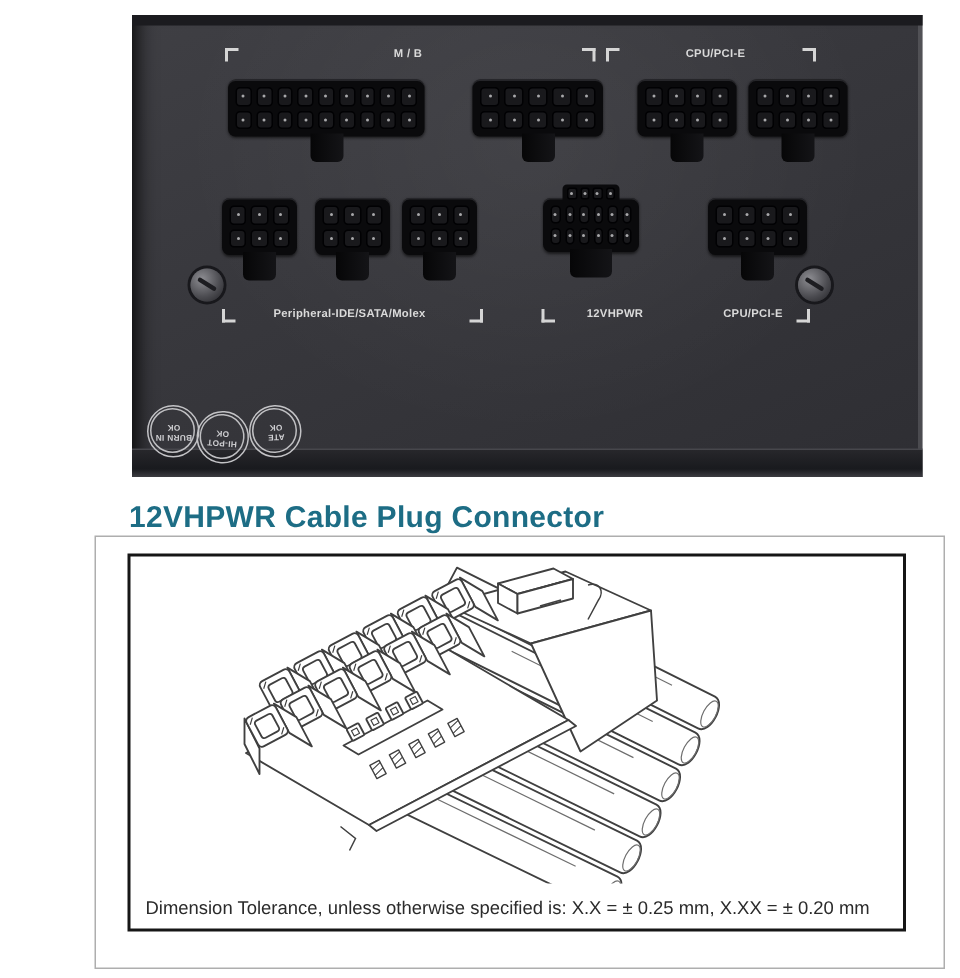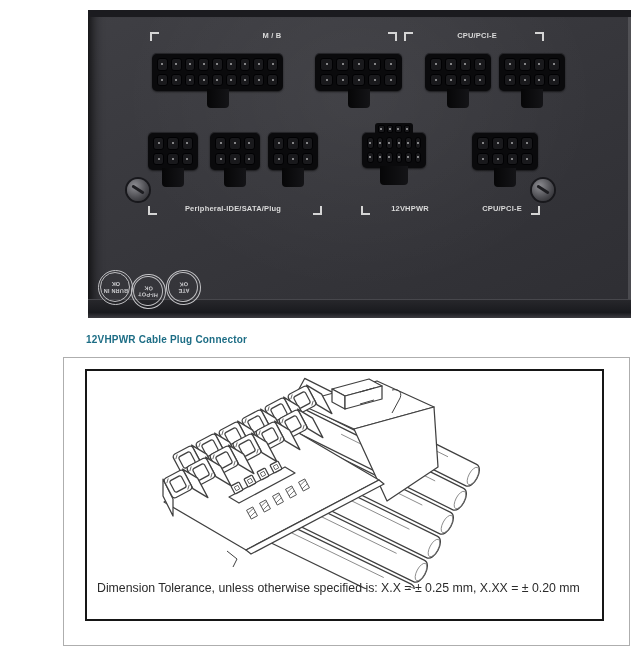--- a/index.html
+++ b/index.html
@@ -9,7 +9,7 @@
   
   .panel{position:absolute;left:88px;top:10px;width:527px;height:308px;
          background:linear-gradient(155deg,#3f3f44 0%,#37373c 45%,#2e2e33 100%);
-         box-shadow:inset 10px 0 14px -8px #000, inset -3px 0 0 rgba(150,150,156,.28);padding-left:16px;}
+         box-shadow:inset 10px 0 14px -8px #000, inset -3px 0 0 rgba(150,150,156,.28);}
   .panel-top{position:absolute;left:0;right:0;top:0;height:7px;background:#1b1b1f;}
   .panel-bevel{position:absolute;left:0;right:0;bottom:0;height:18px;
          background:linear-gradient(#27272b,#191a1e 70%,#3c3c41);border-top:1px solid #47474c;}

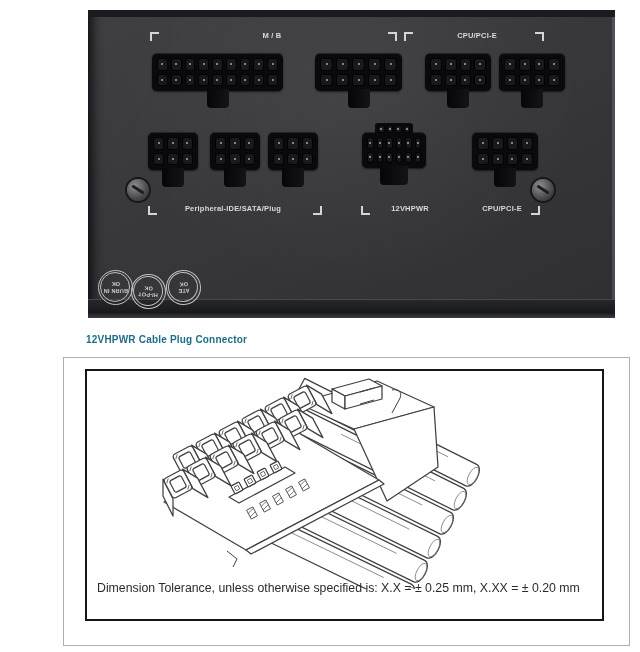--- a/index.html
+++ b/index.html
@@ -81,7 +81,7 @@
       <span class="crop tr" style="left:447px"></span>
 
       <span class="crop bl b" style="left:60px"></span>
-      <span class="plabel bottom" style="left:85px;width:120px">Peripheral-IDE/SATA/Plug</span>
+      <span class="plabel bottom" style="left:85px;width:120px">Peripheral-IDE/SATA/Molex</span>
       <span class="crop br b" style="left:225px"></span>
       <span class="crop bl b" style="left:273px"></span>
       <span class="plabel bottom" style="left:296px;width:52px">12VHPWR</span>

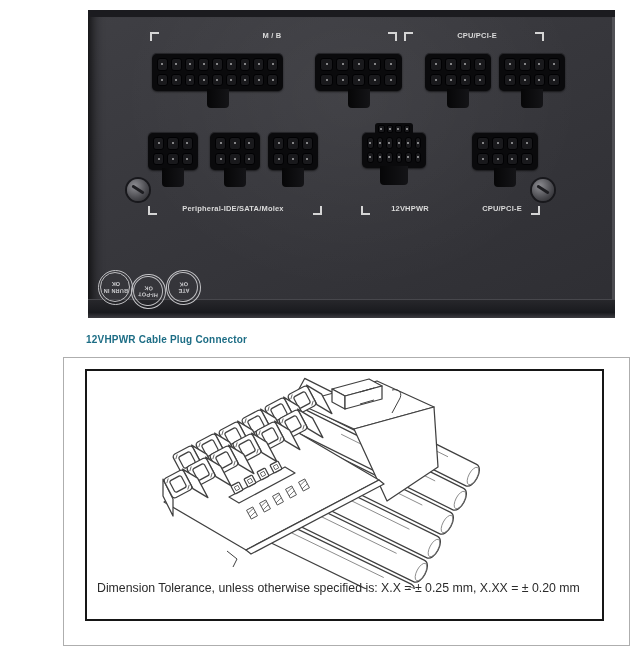--- a/index.html
+++ b/index.html
@@ -49,7 +49,7 @@
         transform:scale(.92);letter-spacing:.2px;}
 
   
-  .heading{position:absolute;left:83px;top:331px;margin:3px;font-size:10px;font-weight:700;
+  .heading{position:absolute;left:83px;top:331px;margin:3px;font-size:20px;font-weight:700;
         letter-spacing:.2px;text-align:center;}
 
   

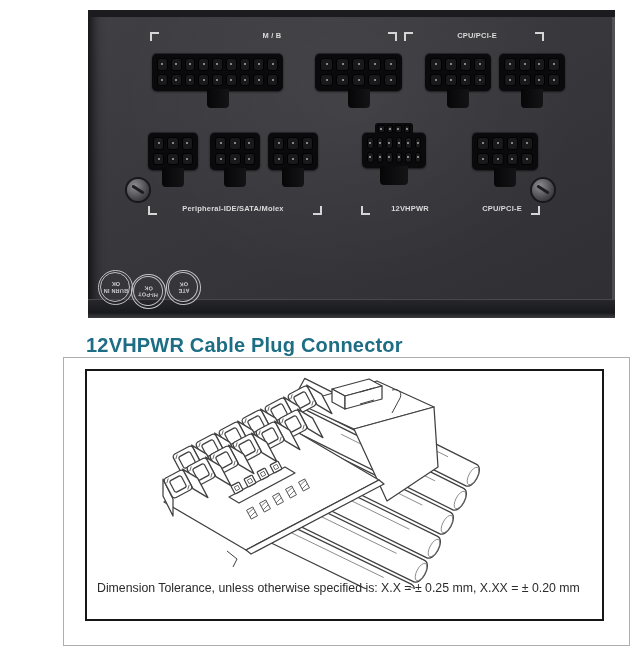--- a/index.html
+++ b/index.html
@@ -58,7 +58,7 @@
   .fig-inner{position:absolute;left:21px;top:11px;width:519px;height:252px;border:2.5px solid #161616;
         background:#fff;box-sizing:border-box;}
   .fig-inner svg{position:absolute;left:0;top:4px;}
-  .tolerance{position:absolute;left:10px;bottom:24px;font-size:12.3px;color:#2b2b2b;white-space:nowrap;}
+  .tolerance{position:absolute;left:10px;bottom:7px;font-size:12.3px;color:#2b2b2b;white-space:nowrap;}
 
   .draw path,.draw rect,.draw line,.draw ellipse{vector-effect:non-scaling-stroke;}
 </style>

